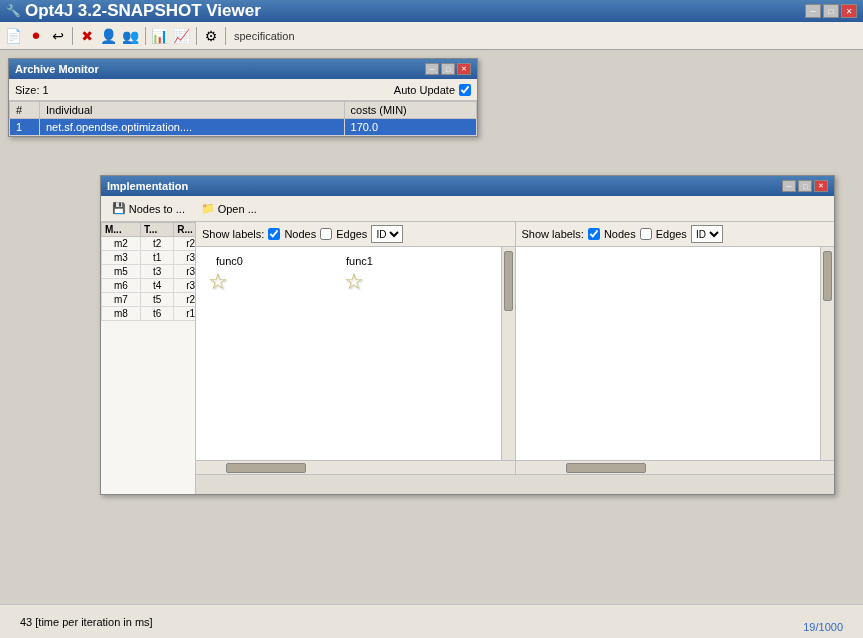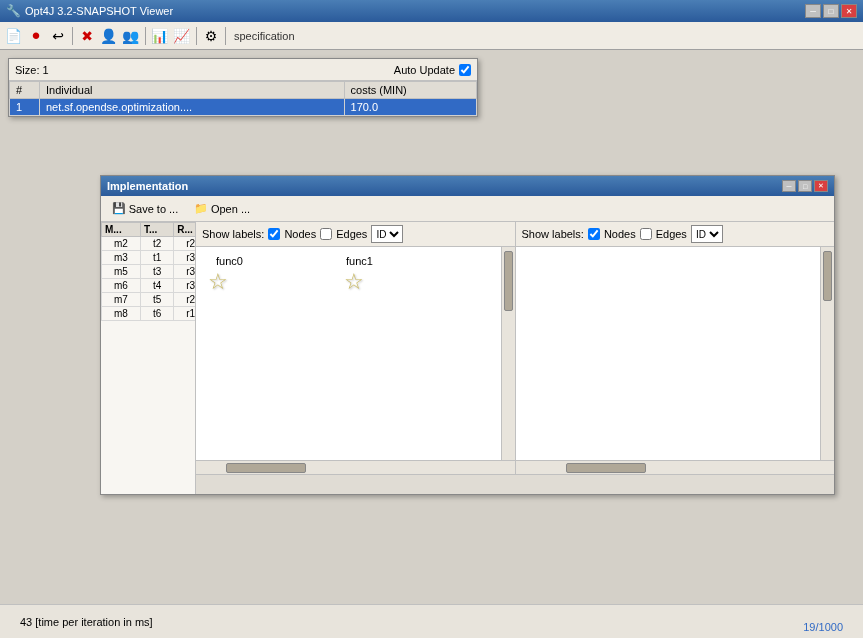--- a/index.html
+++ b/index.html
@@ -24,7 +24,7 @@
       height: 22px;
     }
     .title-bar-left { display: flex; align-items: center; gap: 4px; }
-    .title-bar-title { font-size: 11px; font-weight: normal; }
+    .title-bar-title { font-size: 17px; font-weight: bold; }
     .title-bar-buttons { display: flex; gap: 2px; }
     .title-btn {
       width: 16px; height: 14px;

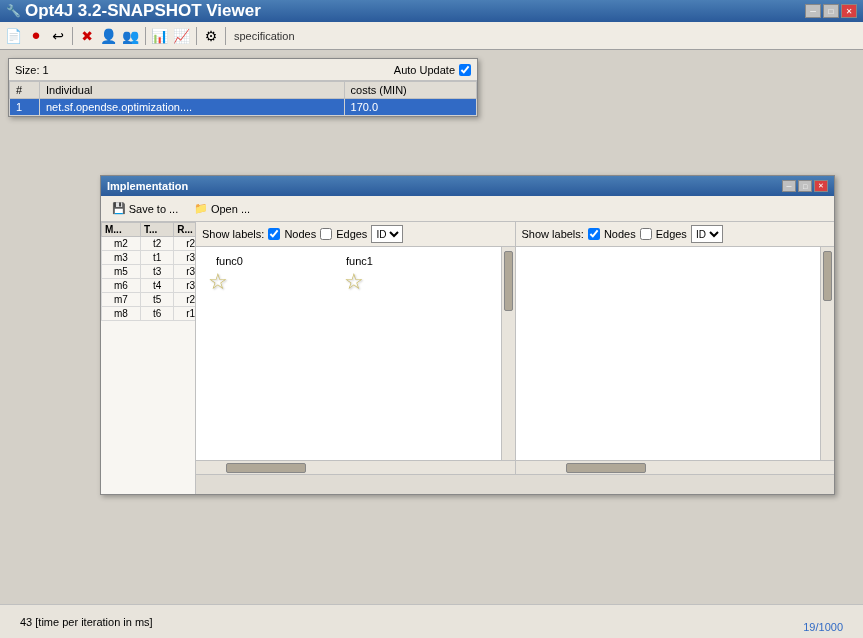--- a/index.html
+++ b/index.html
@@ -344,6 +344,14 @@
 </div>
 
 <div class="archive-monitor">
+  <div class="window-titlebar">
+    <span class="window-titlebar-title">Archive Monitor</span>
+    <div class="window-titlebar-btns">
+      <div class="win-btn">─</div>
+      <div class="win-btn">□</div>
+      <div class="win-btn close">✕</div>
+    </div>
+  </div>
   <div class="archive-toolbar">
     <span class="archive-size">Size: 1</span>
     <div class="auto-update">

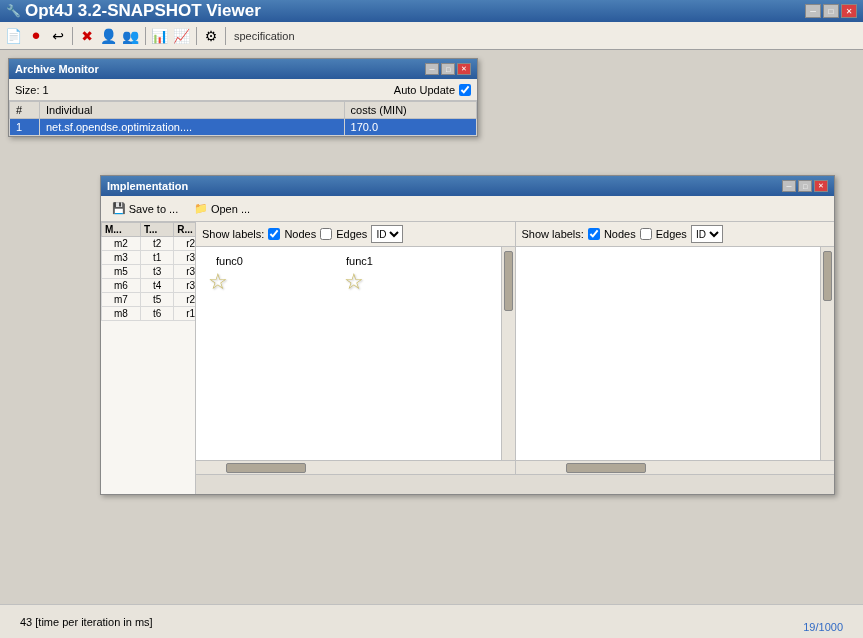--- a/index.html
+++ b/index.html
@@ -389,7 +389,7 @@
   <div class="impl-toolbar">
     <div class="impl-toolbar-btn">
       <span>💾</span>
-      <span>Save to ...</span>
+      <span>Nodes to ...</span>
     </div>
     <div class="impl-toolbar-btn">
       <span>📁</span>

